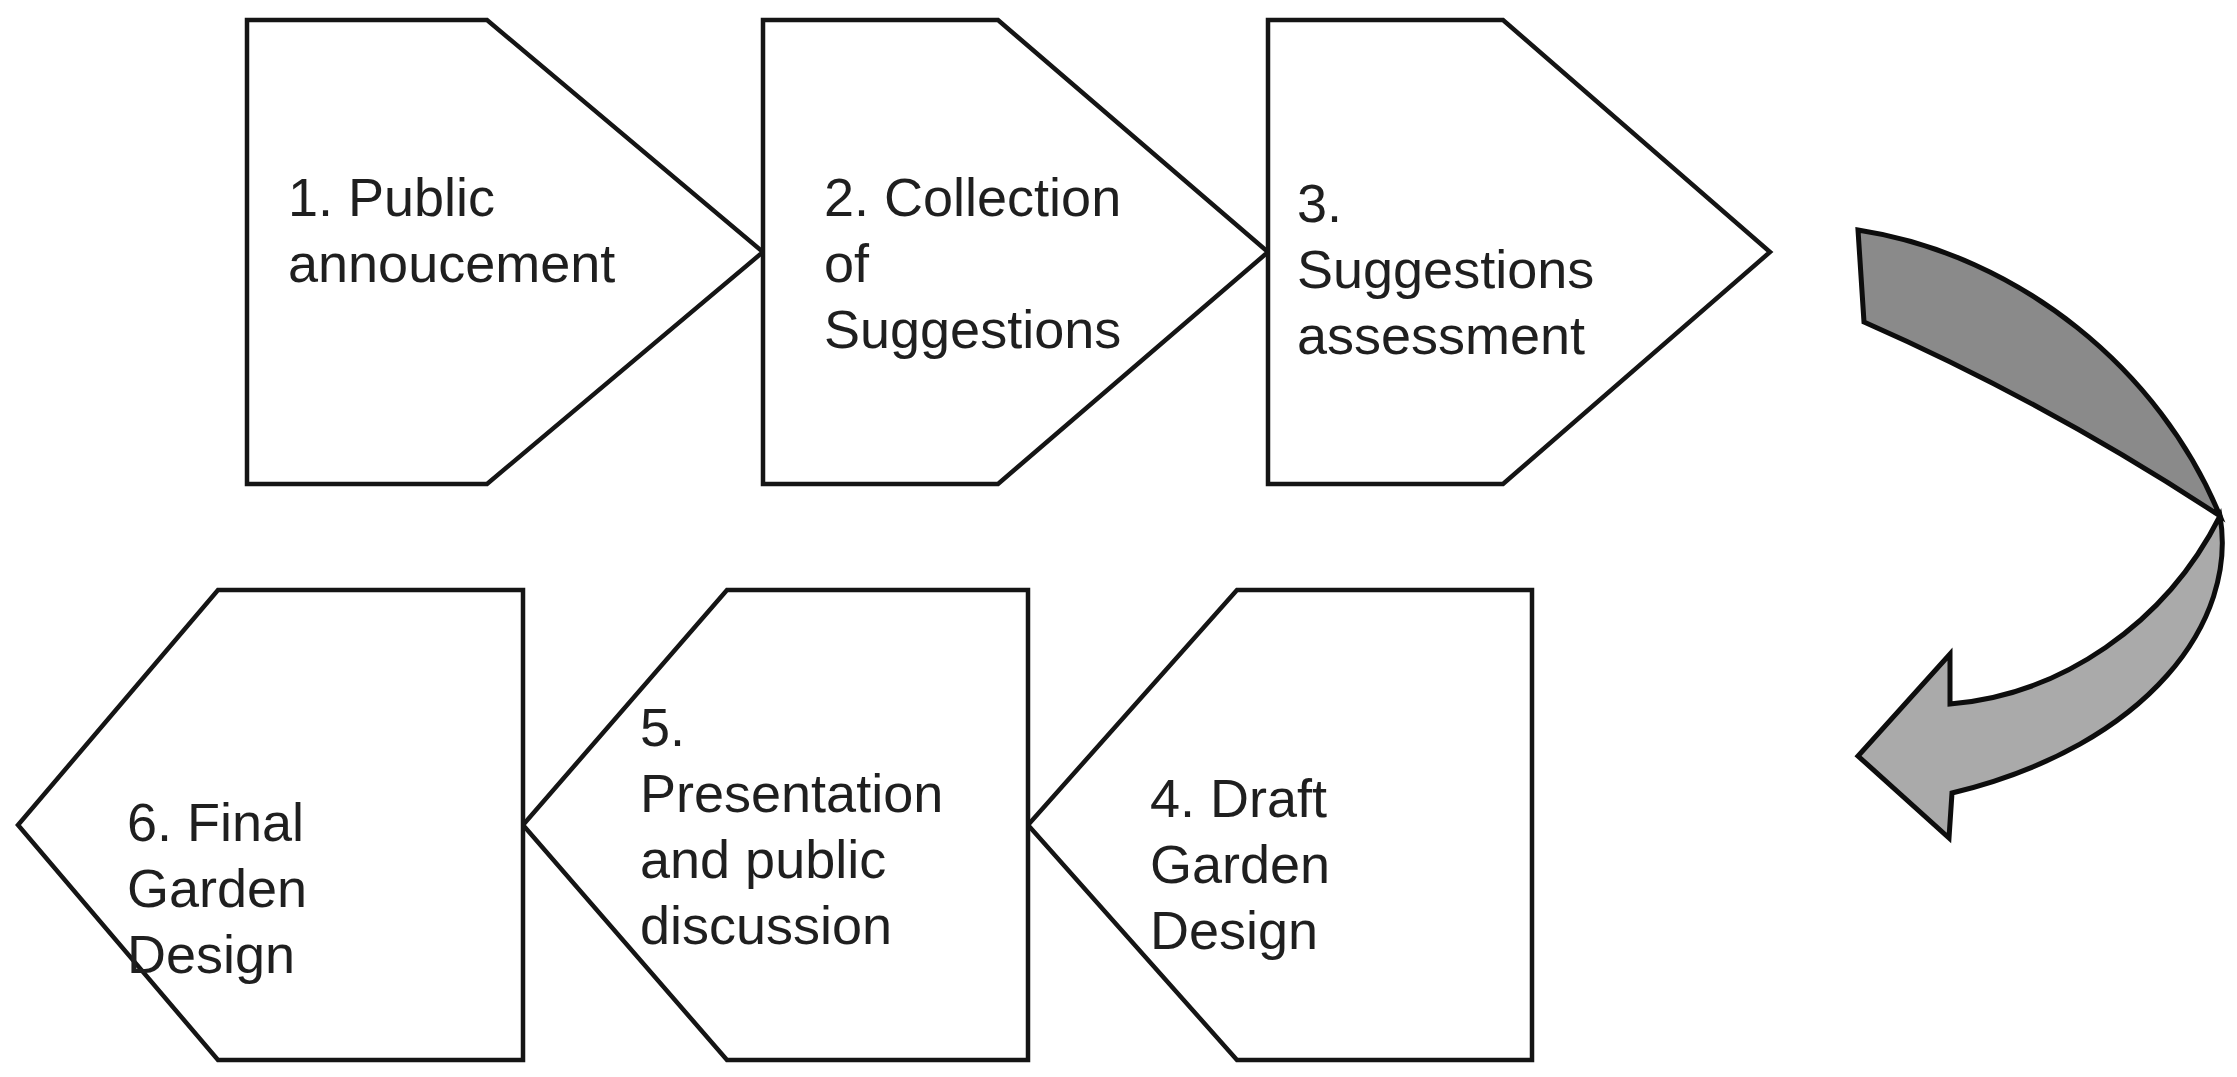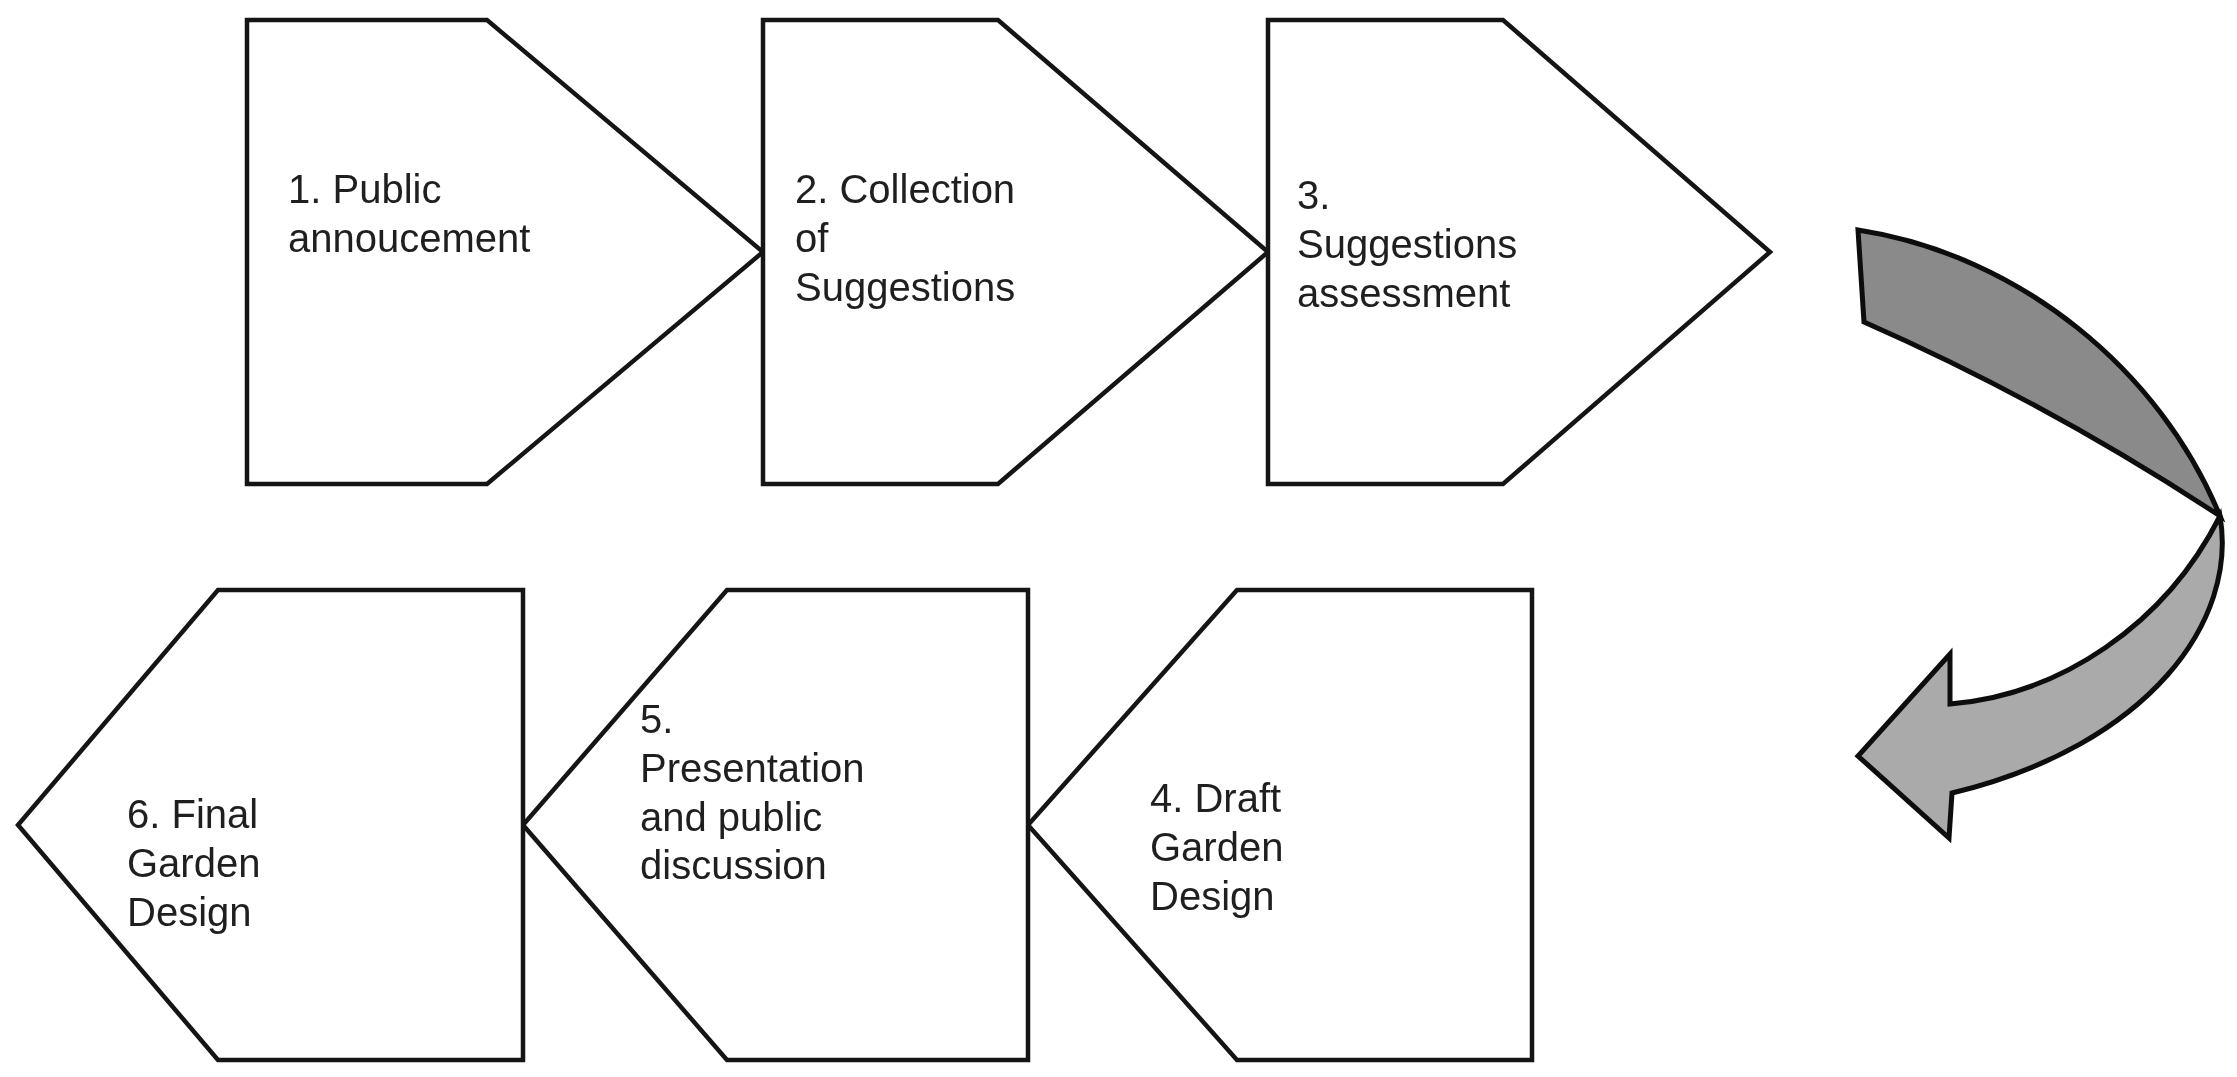--- a/index.html
+++ b/index.html
@@ -35,7 +35,7 @@
   .step-label {
     position: absolute;
     width: 430px;
-    font-size: 40px;
+    font-size: 54px;
     line-height: 1.22;
     font-weight: 400;
     color: #1f1f1f;

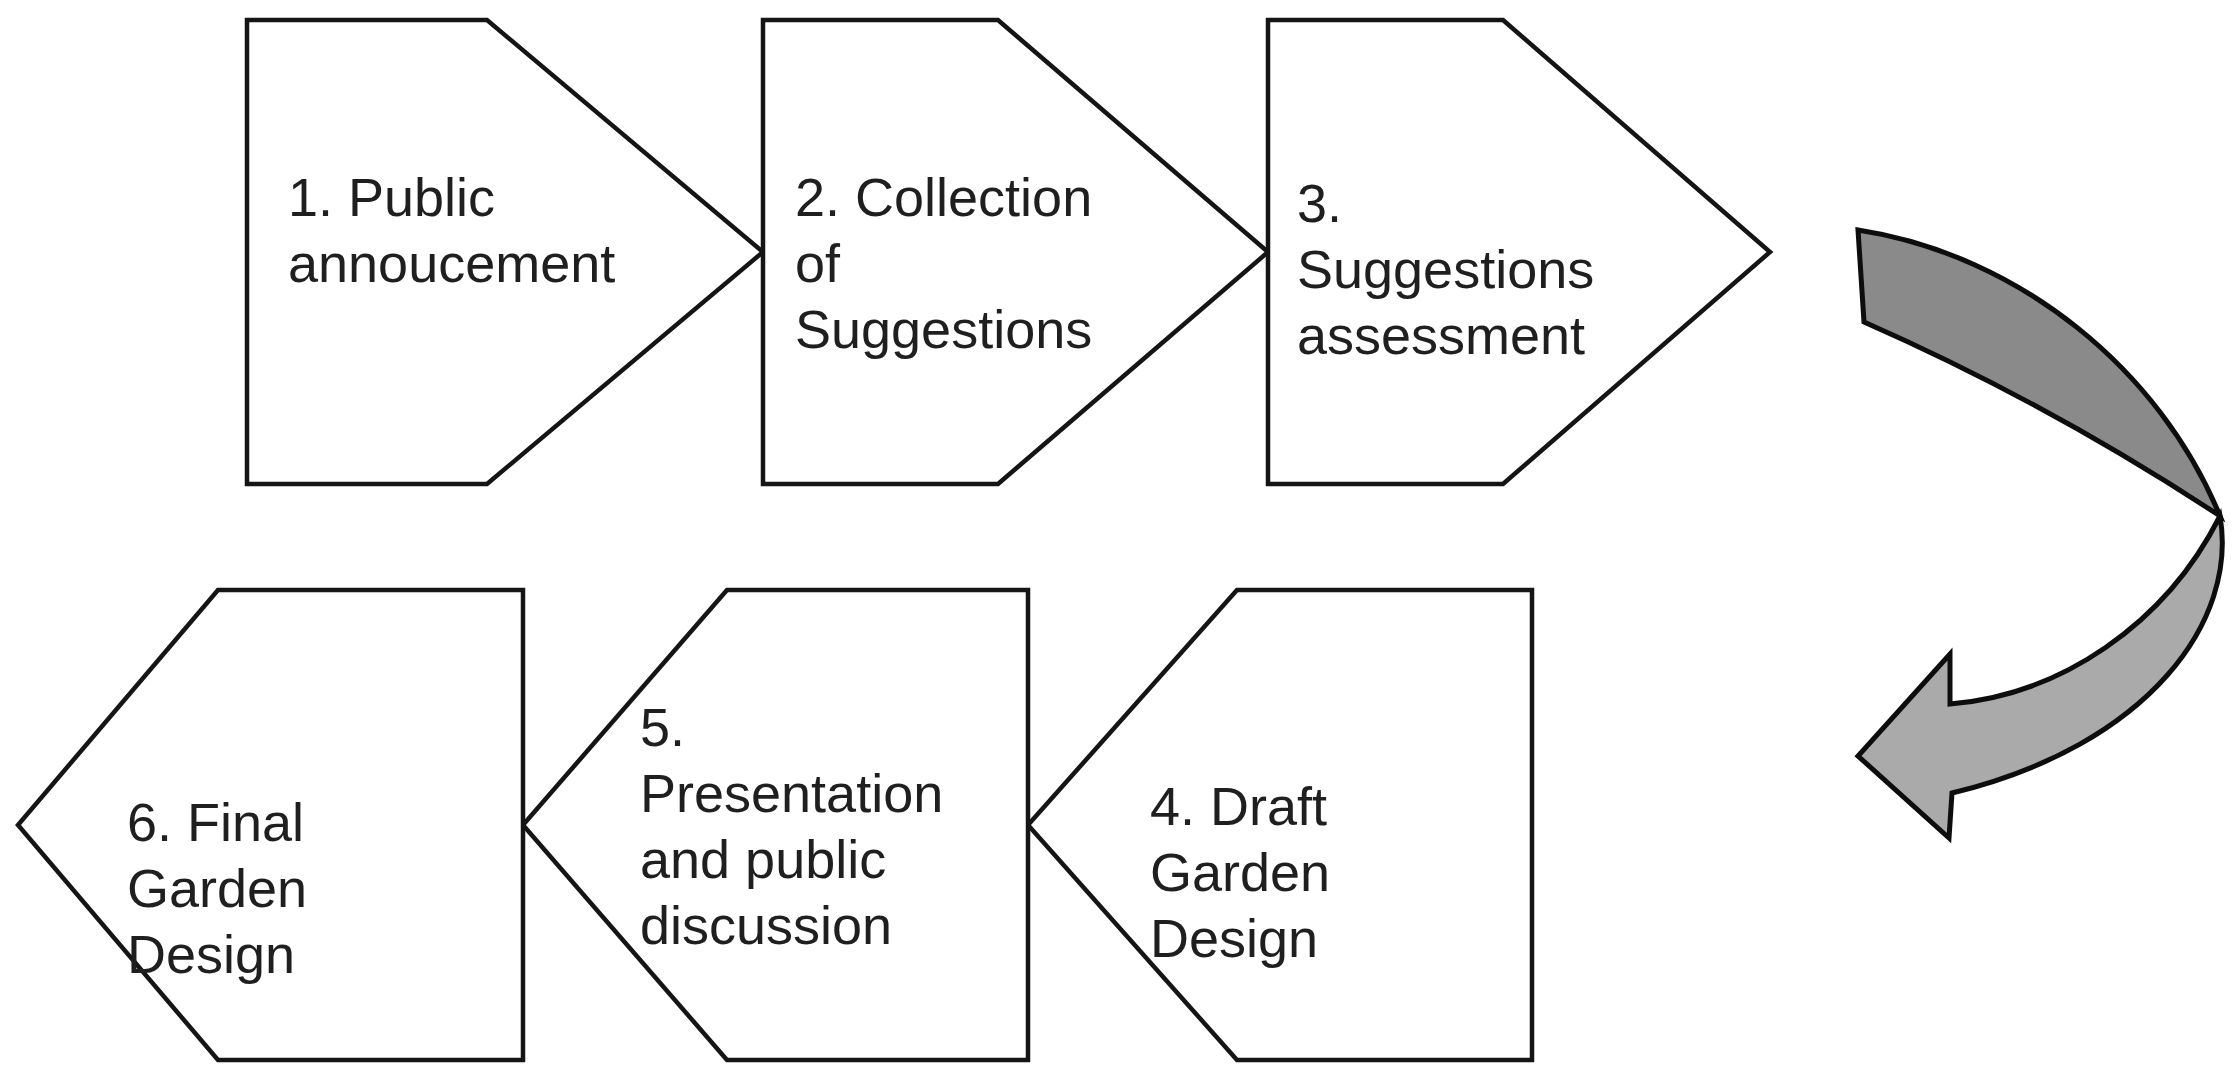--- a/index.html
+++ b/index.html
@@ -44,7 +44,7 @@
   }
   
   .pos-step1 { left: 288px;  top: 165px; }
-  .pos-step2 { left: 795px;  top: 165px; }
+  .pos-step2 { left: 824px;  top: 165px; }
   .pos-step3 { left: 1297px; top: 171px; }
   .pos-step4 { left: 1150px; top: 766px; margin-top: 8px; }
   .pos-step5 { left: 640px;  top: 695px; }

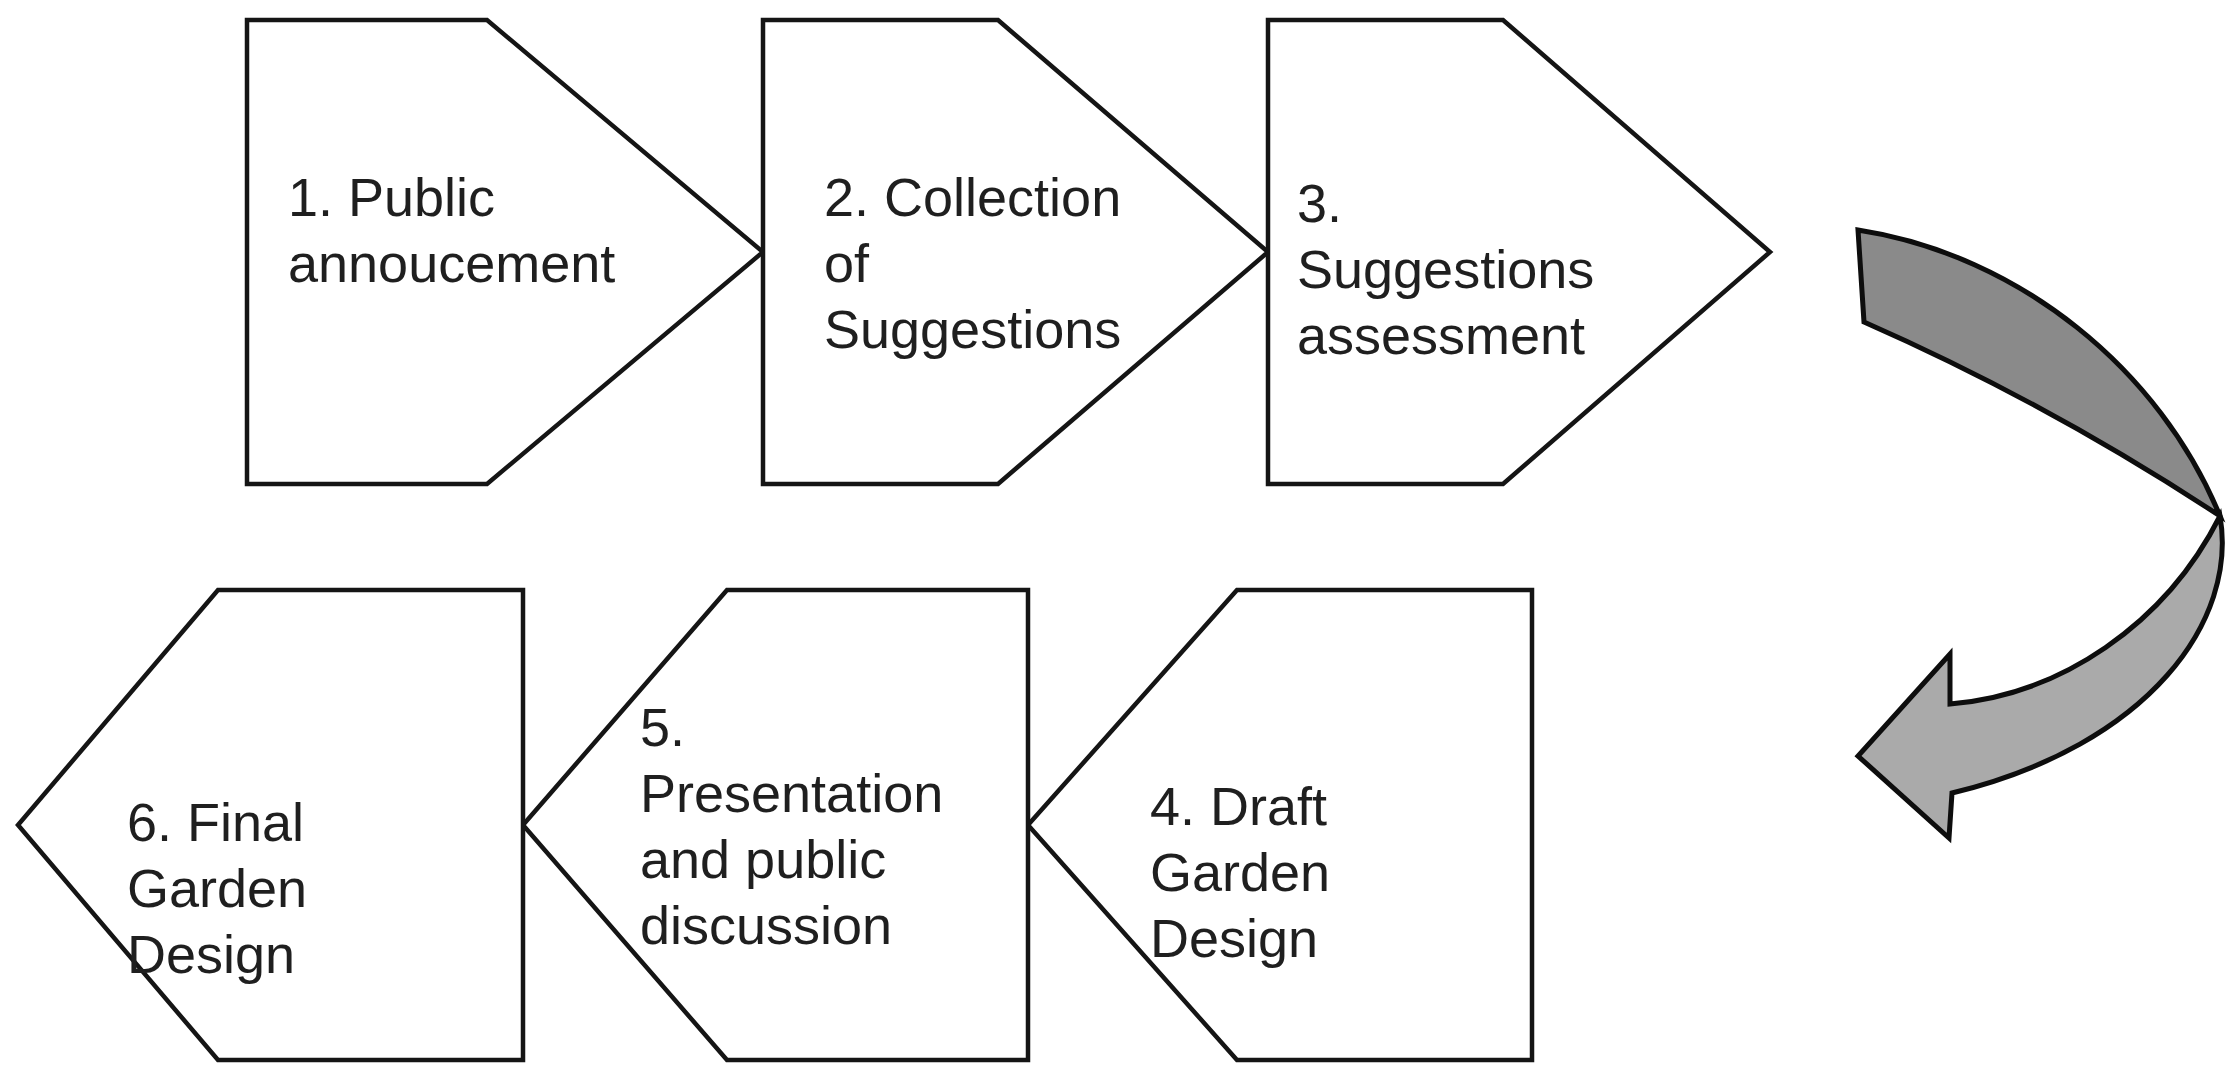--- a/index.html
+++ b/index.html
@@ -46,7 +46,7 @@
   .pos-step1 { left: 288px;  top: 165px; }
   .pos-step2 { left: 824px;  top: 165px; }
   .pos-step3 { left: 1297px; top: 171px; }
-  .pos-step4 { left: 1150px; top: 766px; margin-top: 8px; }
+  .pos-step4 { left: 1150px; top: 766px; }
   .pos-step5 { left: 640px;  top: 695px; }
   .pos-step6 { left: 127px;  top: 773px; margin-top: 17px; }
 </style>

